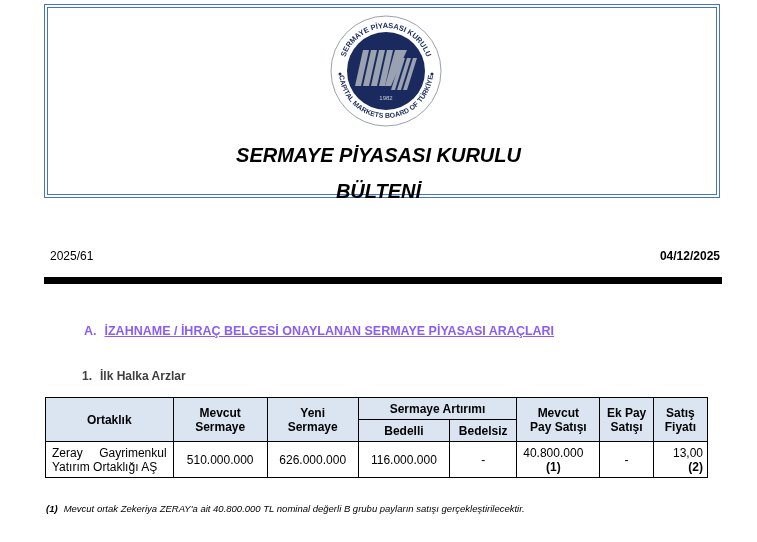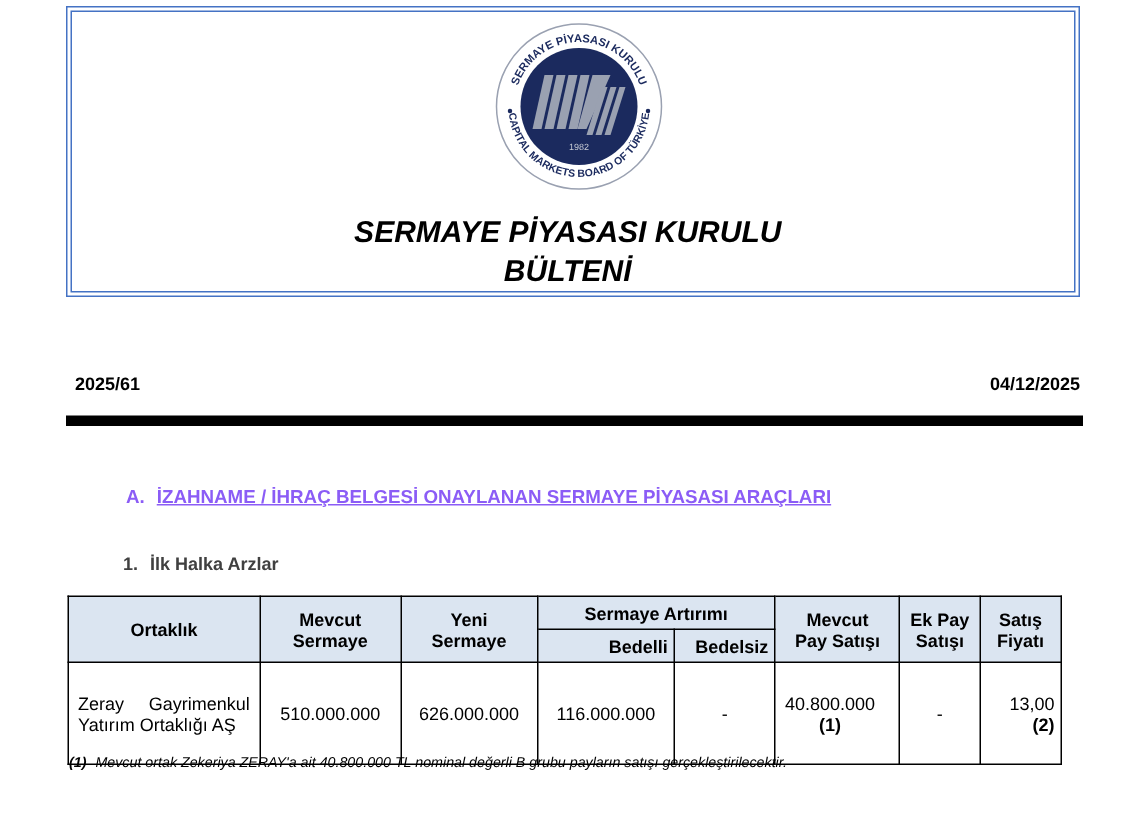--- a/index.html
+++ b/index.html
@@ -21,7 +21,7 @@
       font-weight: bold; font-style: italic; font-size: 20px; letter-spacing: 0px;
     }
     .title.l1 { top: 144px; }
-    .title.l2 { top: 170px; }
+    .title.l2 { top: 180px; }
 
     .issue-no { position: absolute; left: 50px; top: 249px; font-size: 12px; font-weight: bold; }
     .issue-date { position: absolute; right: 37px; top: 249px; font-size: 12px; font-weight: bold; }

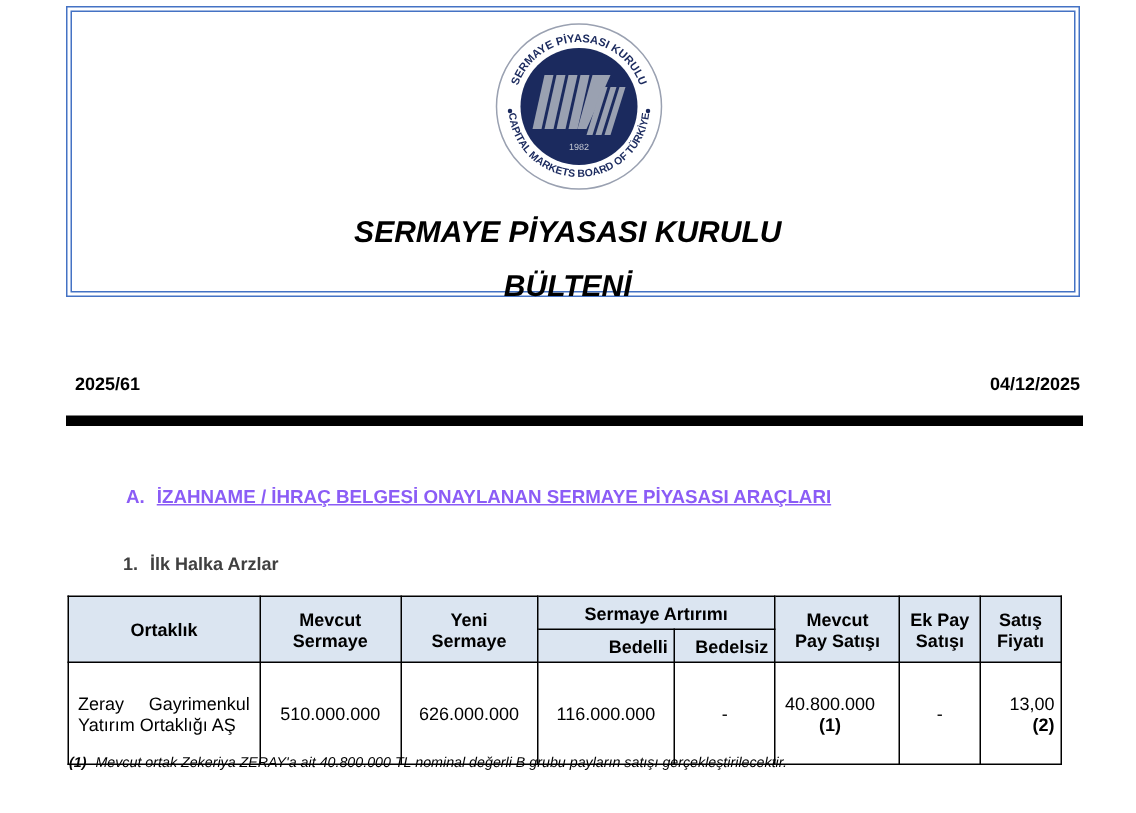--- a/index.html
+++ b/index.html
@@ -23,7 +23,7 @@
     .title.l1 { top: 144px; }
     .title.l2 { top: 180px; }
 
-    .issue-no { position: absolute; left: 50px; top: 249px; font-size: 12px; font-weight: bold; }
+    .issue-no { position: absolute; left: 50px; top: 249px; font-size: 12px; font-weight: normal; }
     .issue-date { position: absolute; right: 37px; top: 249px; font-size: 12px; font-weight: bold; }
 
     .thick-rule { position: absolute; left: 44px; top: 277px; width: 678px; height: 7px; background: #000; }

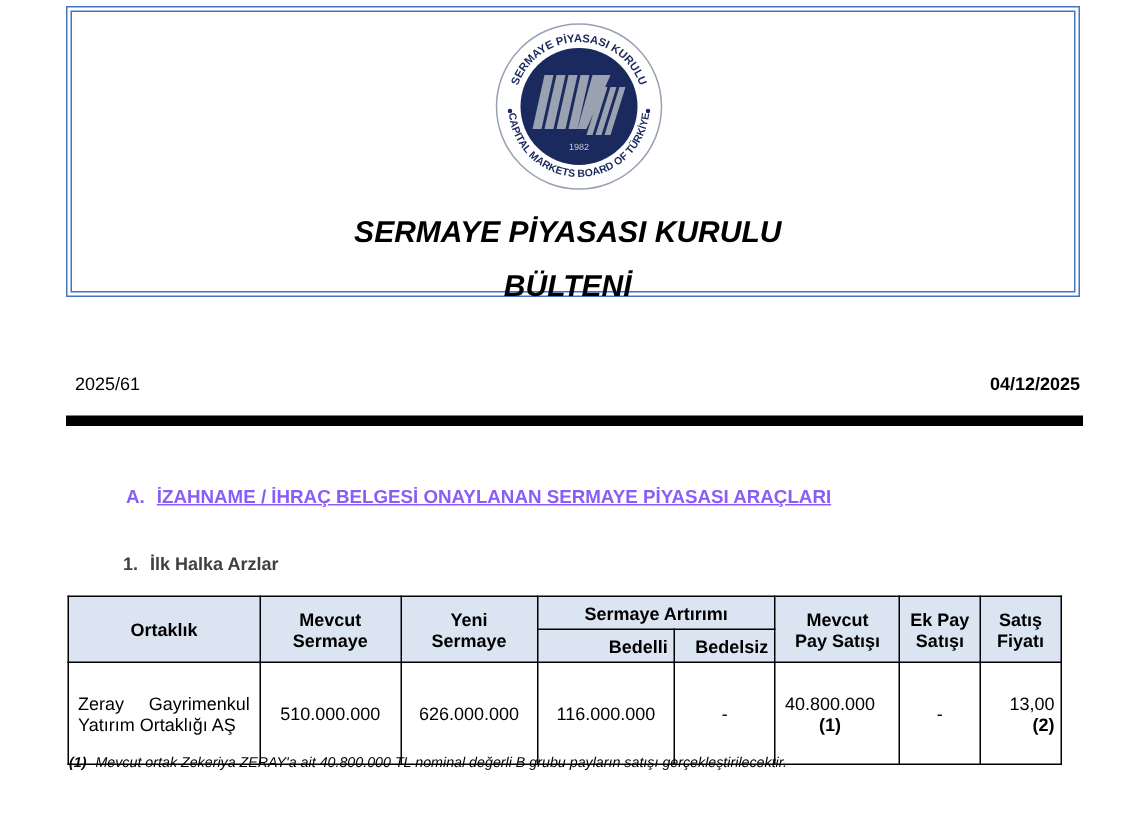--- a/index.html
+++ b/index.html
@@ -45,7 +45,7 @@
     table.ipo th, table.ipo td { border: 1px solid #000; text-align: center; padding: 0 4px; }
     table.ipo th { background: #dbe5f1; font-weight: bold; line-height: 14px; }
     table.ipo thead tr.r1 th { height: 21px; }
-    table.ipo thead tr.r2 th { height: 21px; text-align: right; }
+    table.ipo thead tr.r2 th { height: 21px; }
     table.ipo td { height: 35px; line-height: 14px; }
     table.ipo td.company { text-align: justify; text-align-last: left; padding: 16px 6px; }
     table.ipo td.company .l1 { display: flex; justify-content: space-between; }

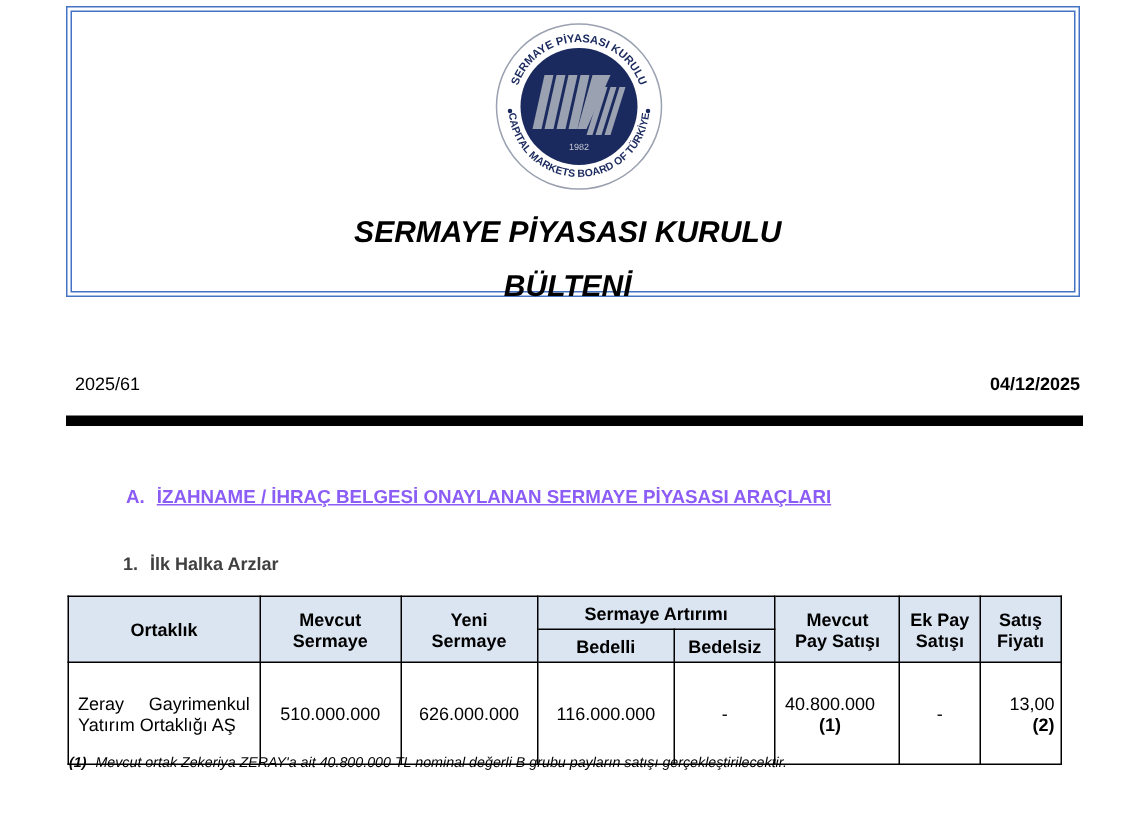--- a/index.html
+++ b/index.html
@@ -47,7 +47,7 @@
     table.ipo thead tr.r1 th { height: 21px; }
     table.ipo thead tr.r2 th { height: 21px; }
     table.ipo td { height: 35px; line-height: 14px; }
-    table.ipo td.company { text-align: justify; text-align-last: left; padding: 16px 6px; }
+    table.ipo td.company { text-align: justify; text-align-last: left; padding: 0 6px; }
     table.ipo td.company .l1 { display: flex; justify-content: space-between; }
     table.ipo td.note-cell { text-align: center; padding-right: 14px; }
     table.ipo td.center-note { text-align: right; }

